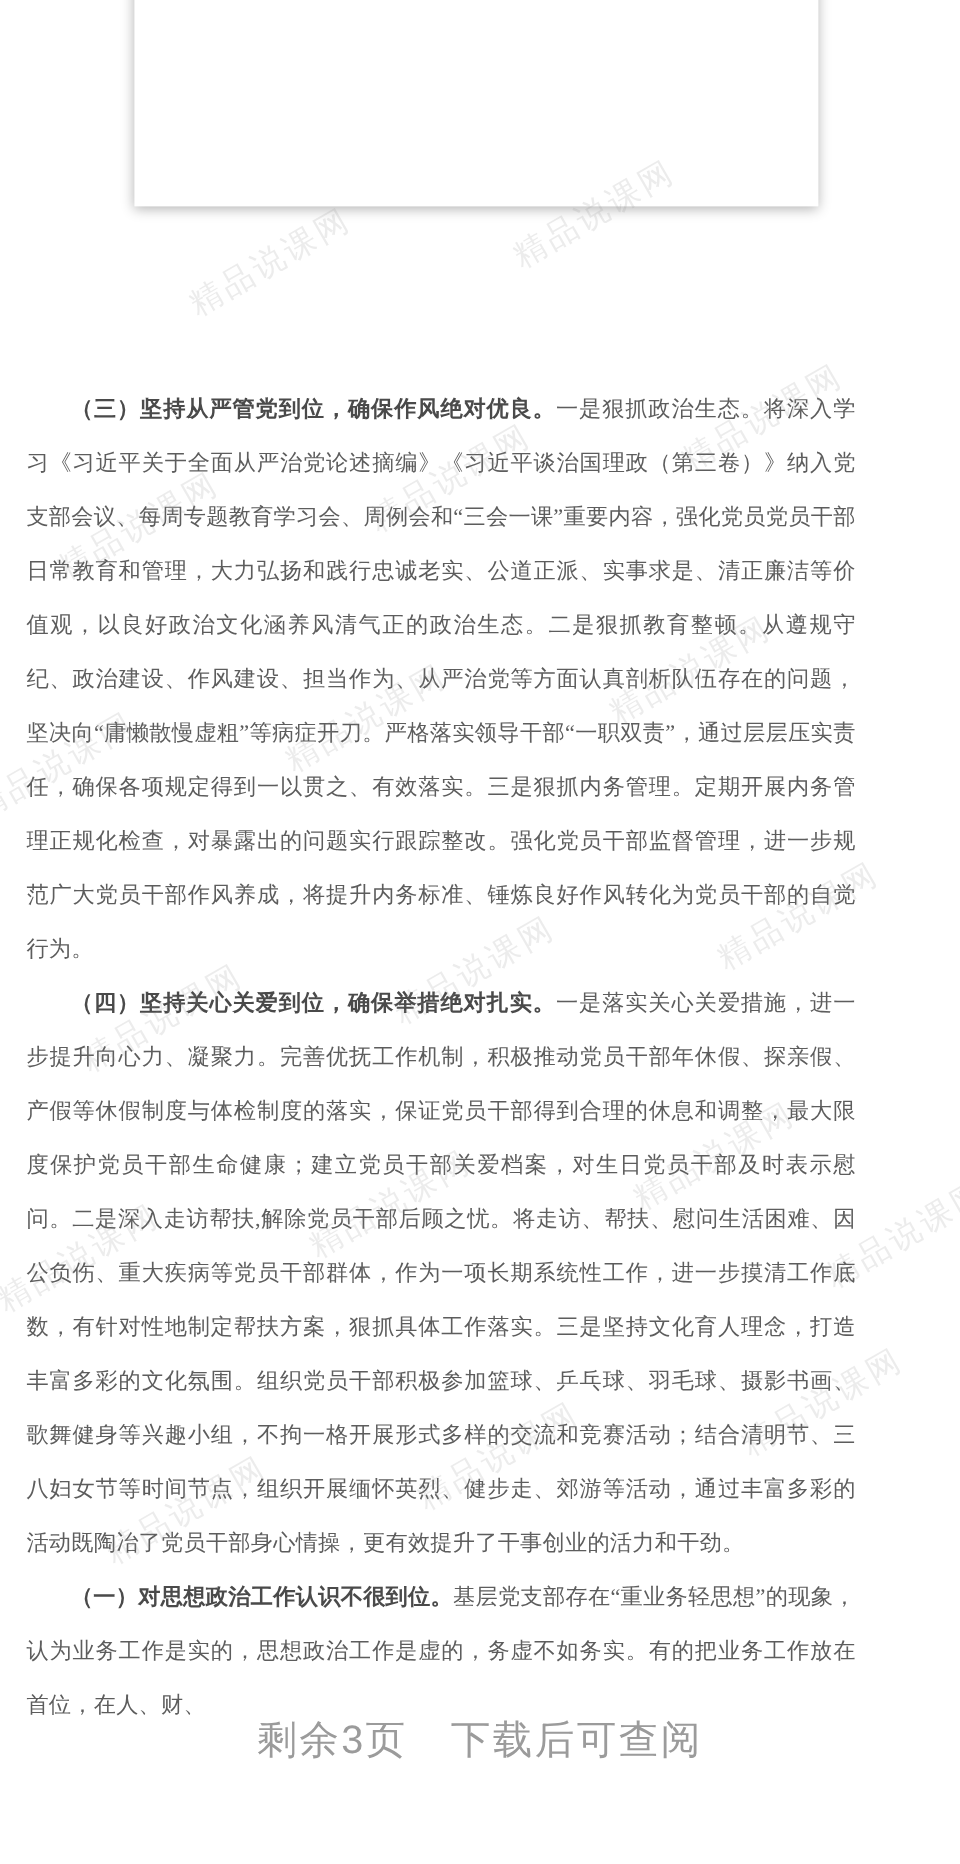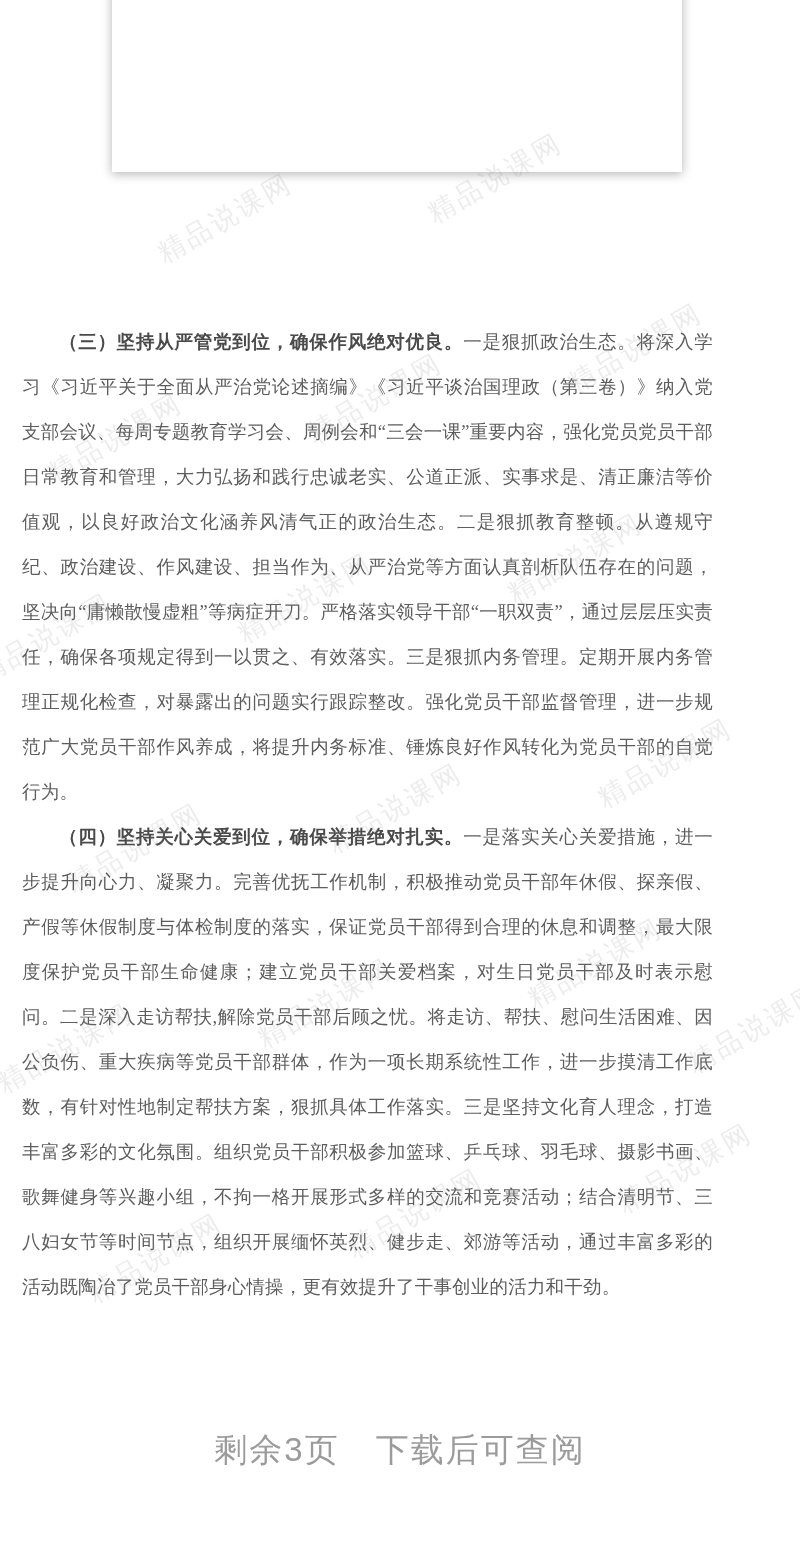--- a/index.html
+++ b/index.html
@@ -113,6 +113,9 @@
   </p>
 
 
+  <p class="para indent2">
+    <span class="lead">（一）对思想政治工作认识不很到位。</span><span>基层党支部存在“重业务轻思想”的现象，认为业务工作是实的，思想政治工作是虚的，务虚不如务实。有的把业务工作放在首位，在人、财、</span>
+  </p>
 
 </div>
 

